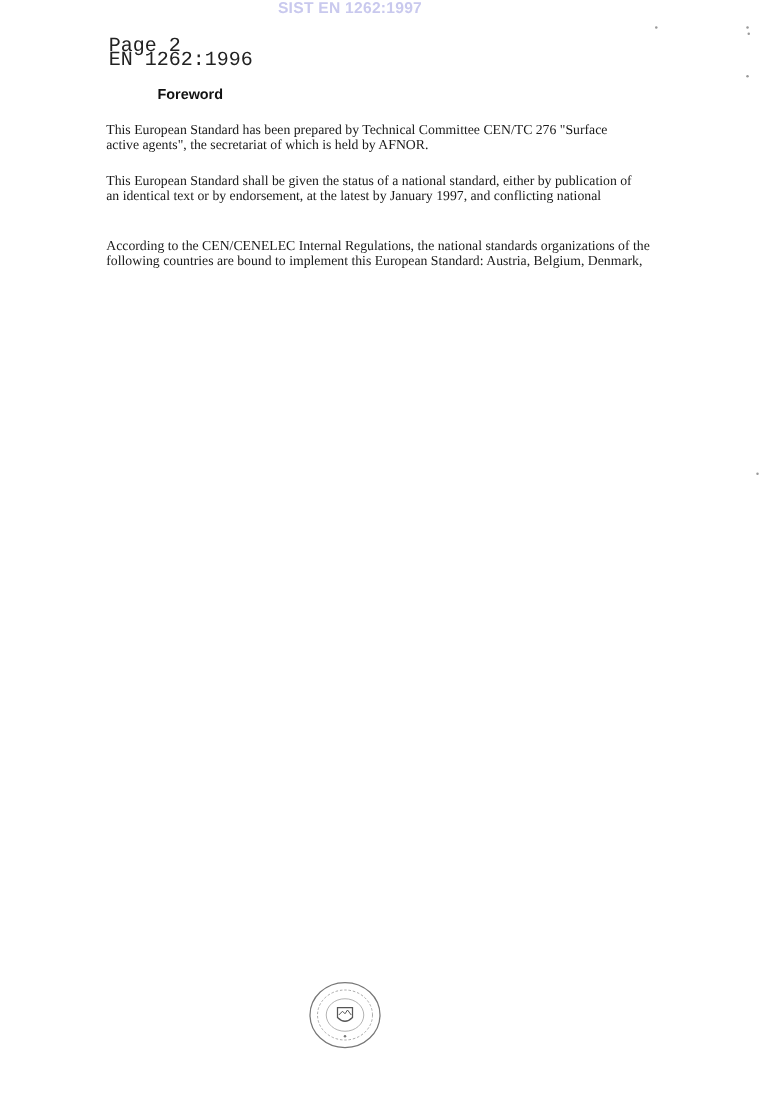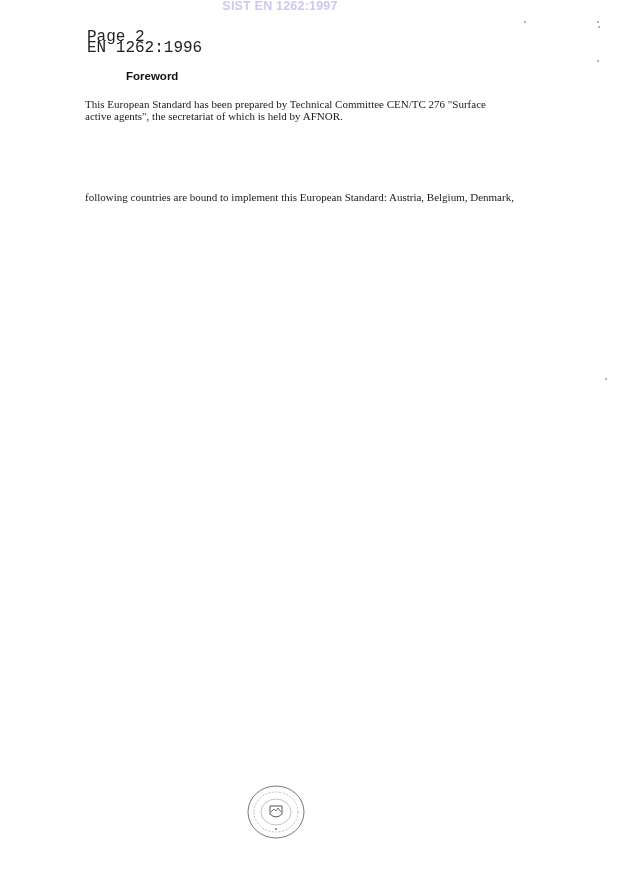--- a/index.html
+++ b/index.html
@@ -40,6 +40,7 @@
 </div>
 
 <div class="para p2">
+  <span>This European Standard shall be given the status of a national standard, either by publication of</span>
 </div>
 
 <div class="para p3">

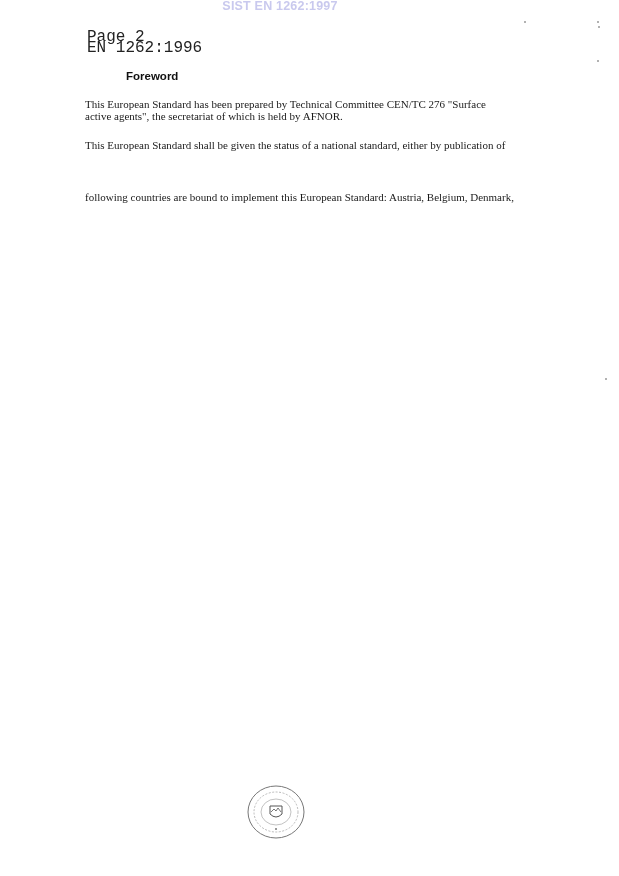--- a/index.html
+++ b/index.html
@@ -41,6 +41,7 @@
 
 <div class="para p2">
   <span>This European Standard shall be given the status of a national standard, either by publication of</span>
+  <span>an identical text or by endorsement, at the latest by January 1997, and conflicting national</span>
 </div>
 
 <div class="para p3">

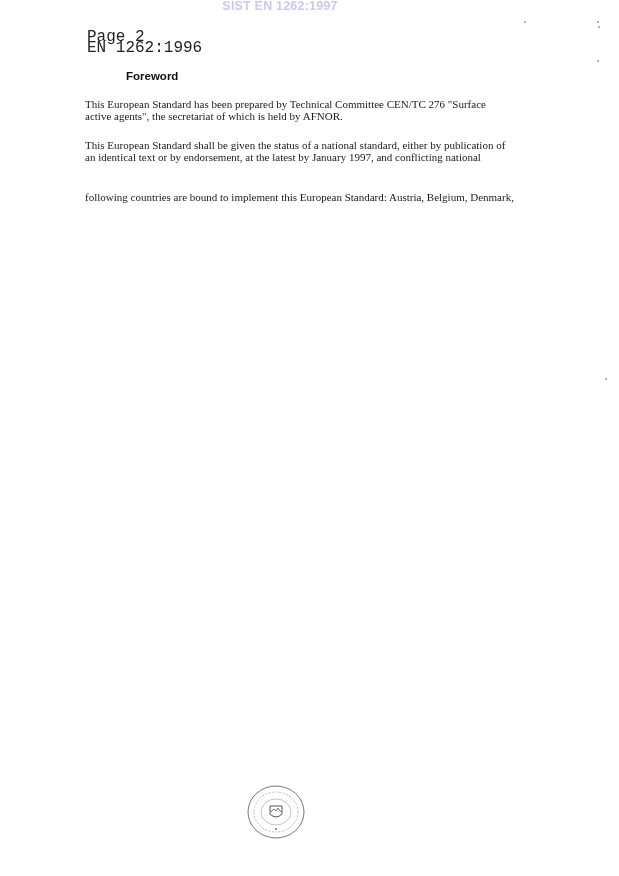--- a/index.html
+++ b/index.html
@@ -45,6 +45,7 @@
 </div>
 
 <div class="para p3">
+  <span>According to the CEN/CENELEC Internal Regulations, the national standards organizations of the</span>
   <span>following countries are bound to implement this European Standard: Austria, Belgium, Denmark,</span>
 </div>
 

